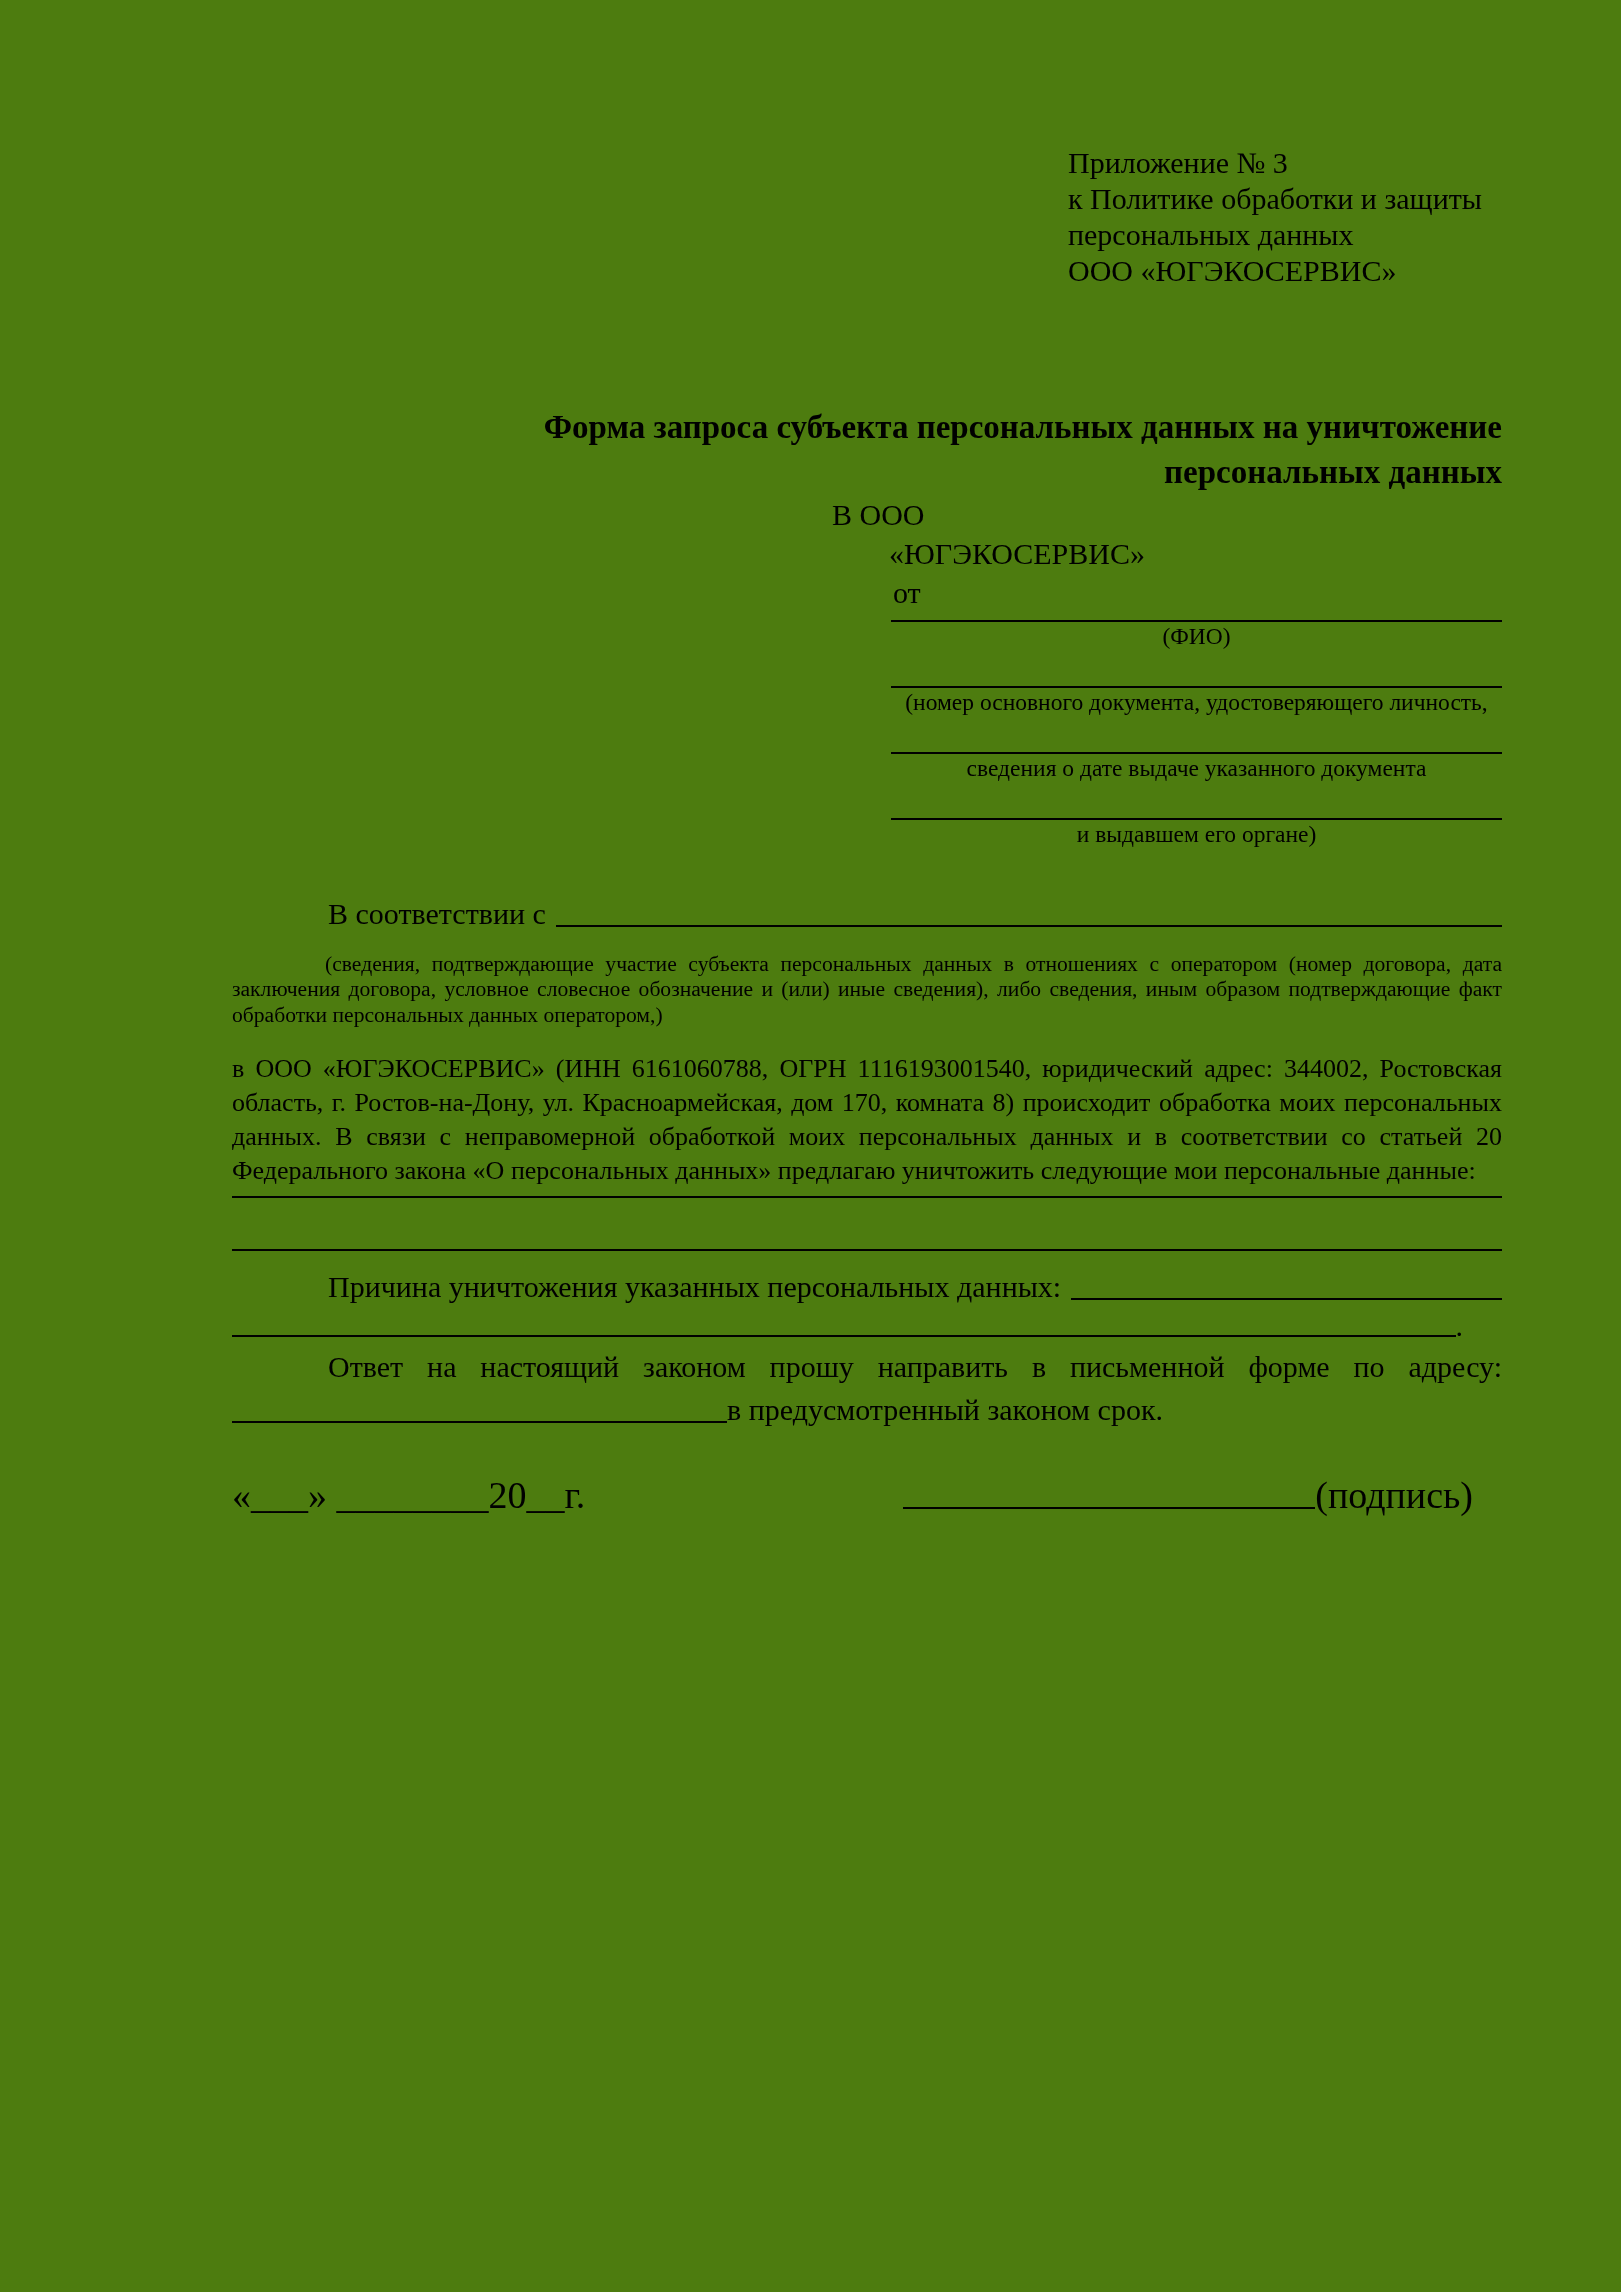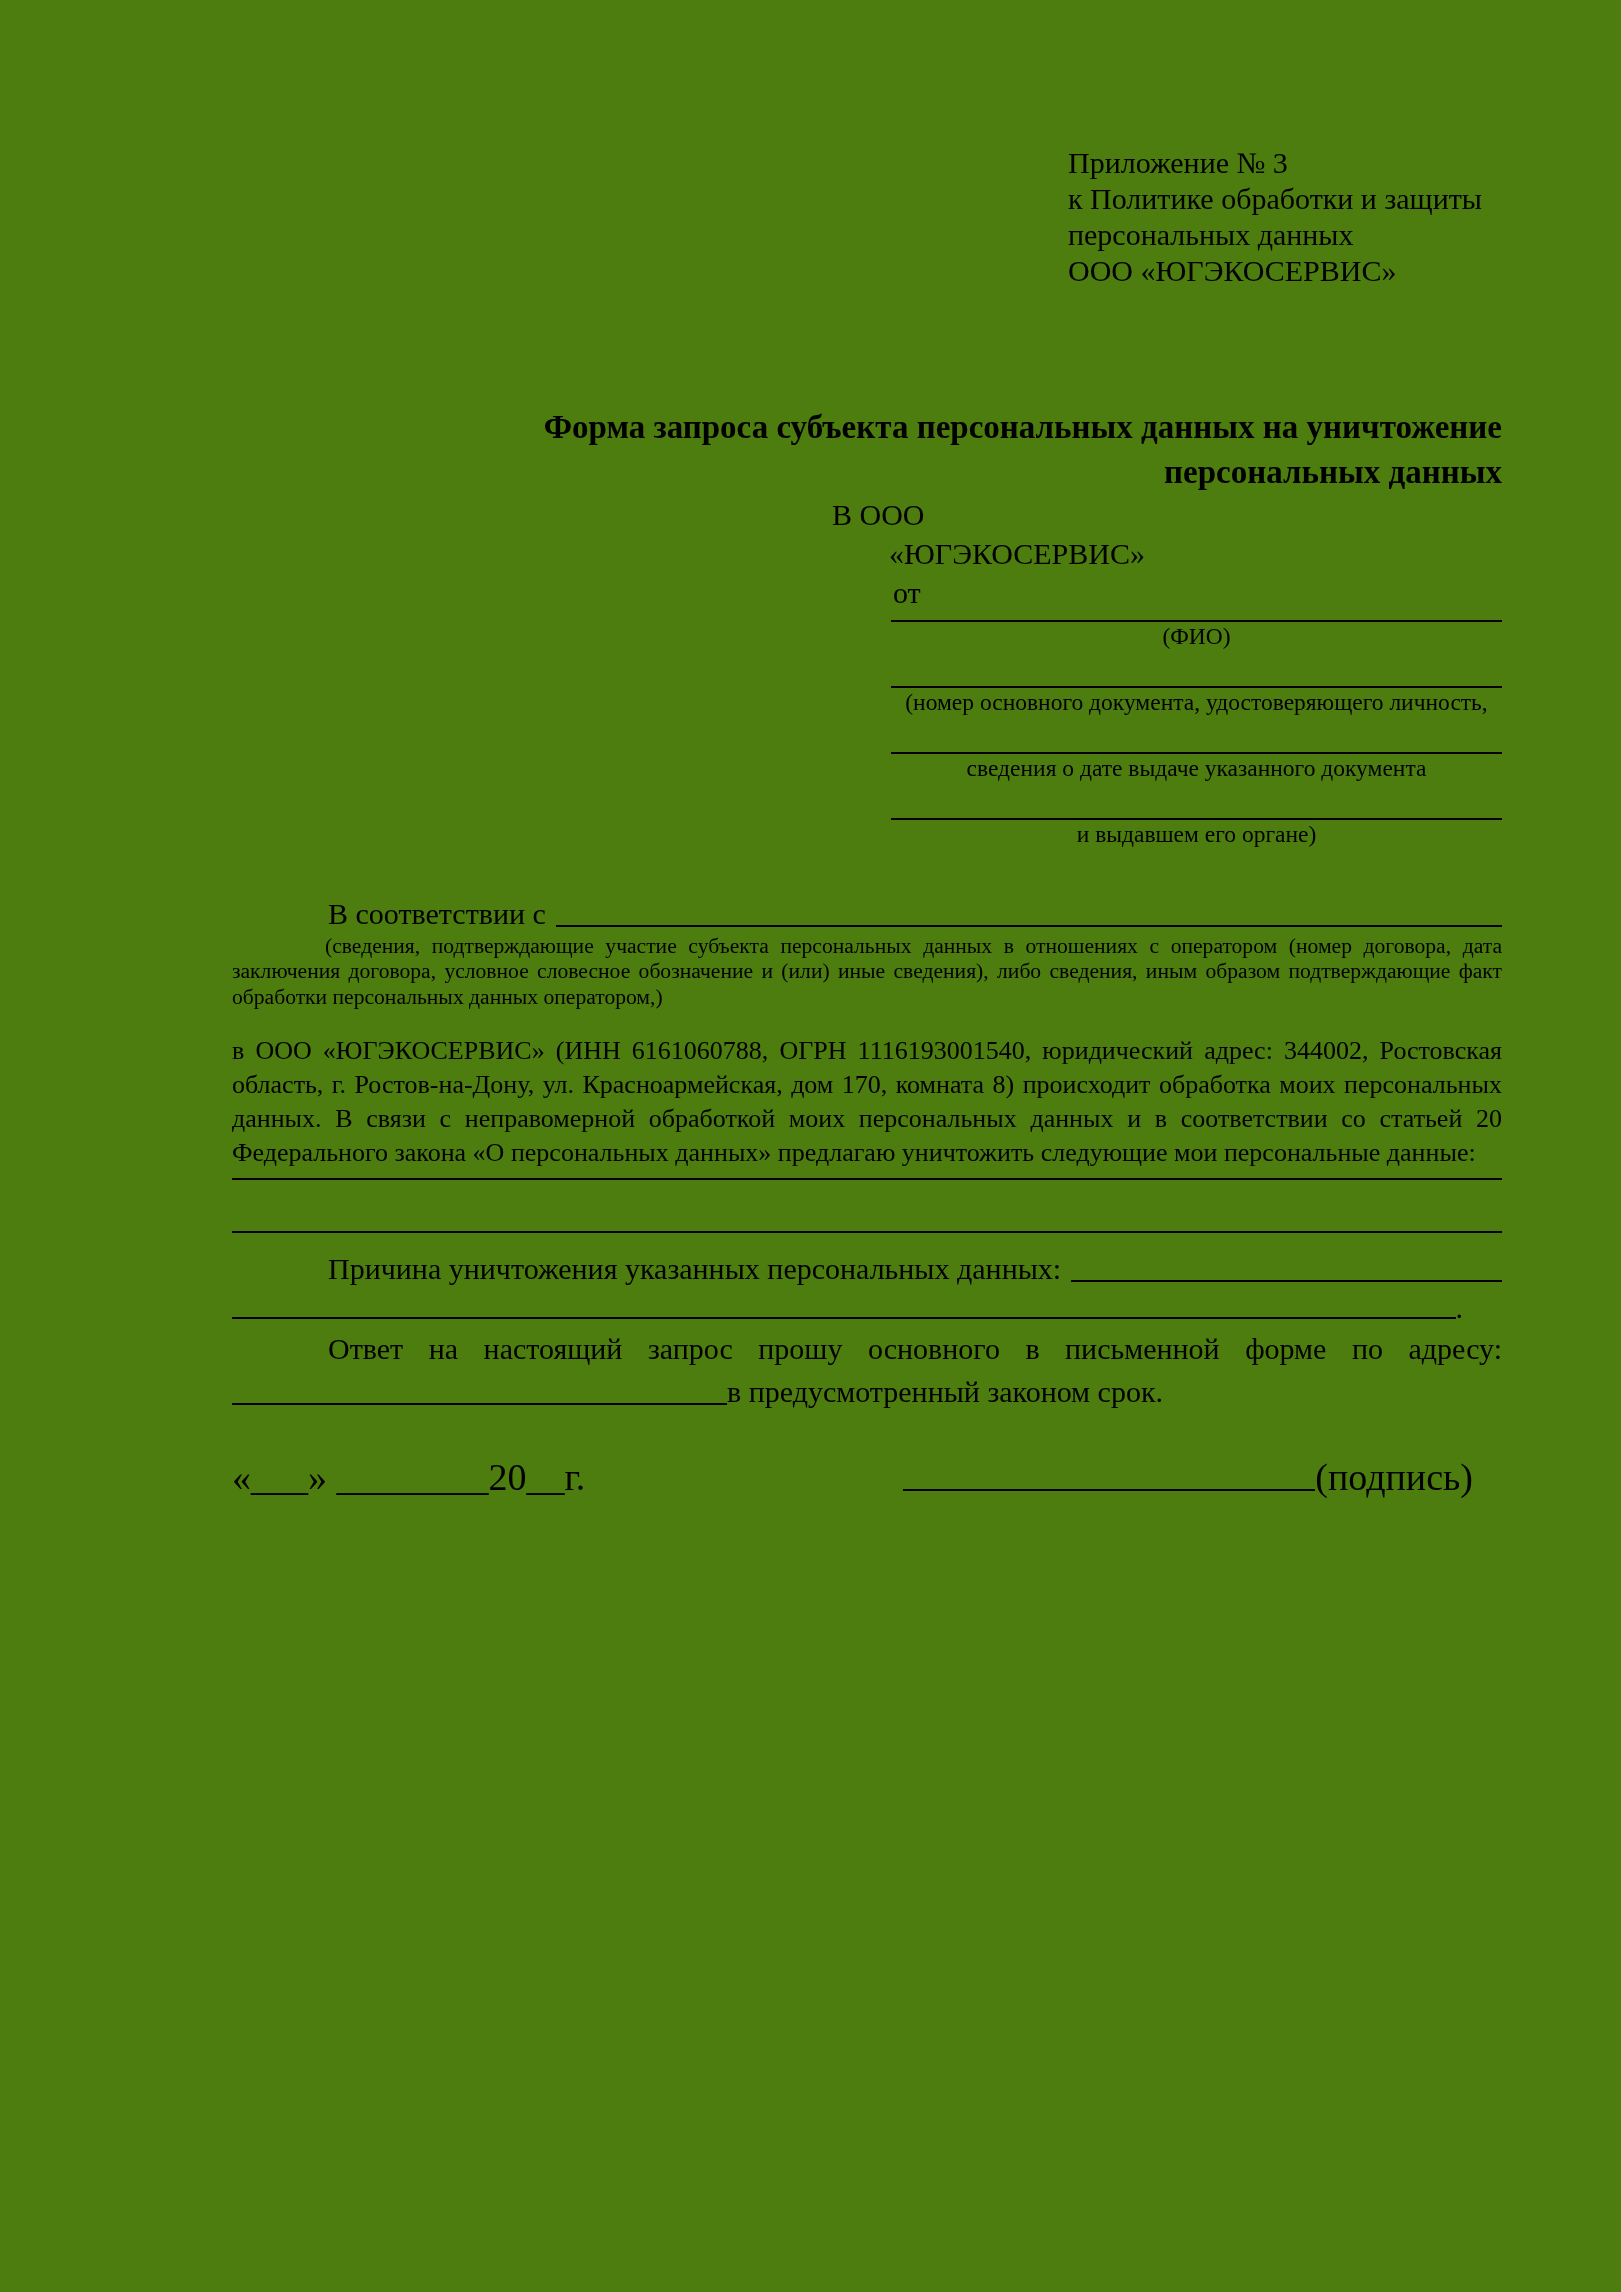--- a/index.html
+++ b/index.html
@@ -64,7 +64,7 @@
   .indent98 { padding-left:96px; }
 
   .note {
-    margin-top:1px;
+    margin-top:19px;
     font-size:21.6px;
     line-height:25.5px;
     text-align:justify;

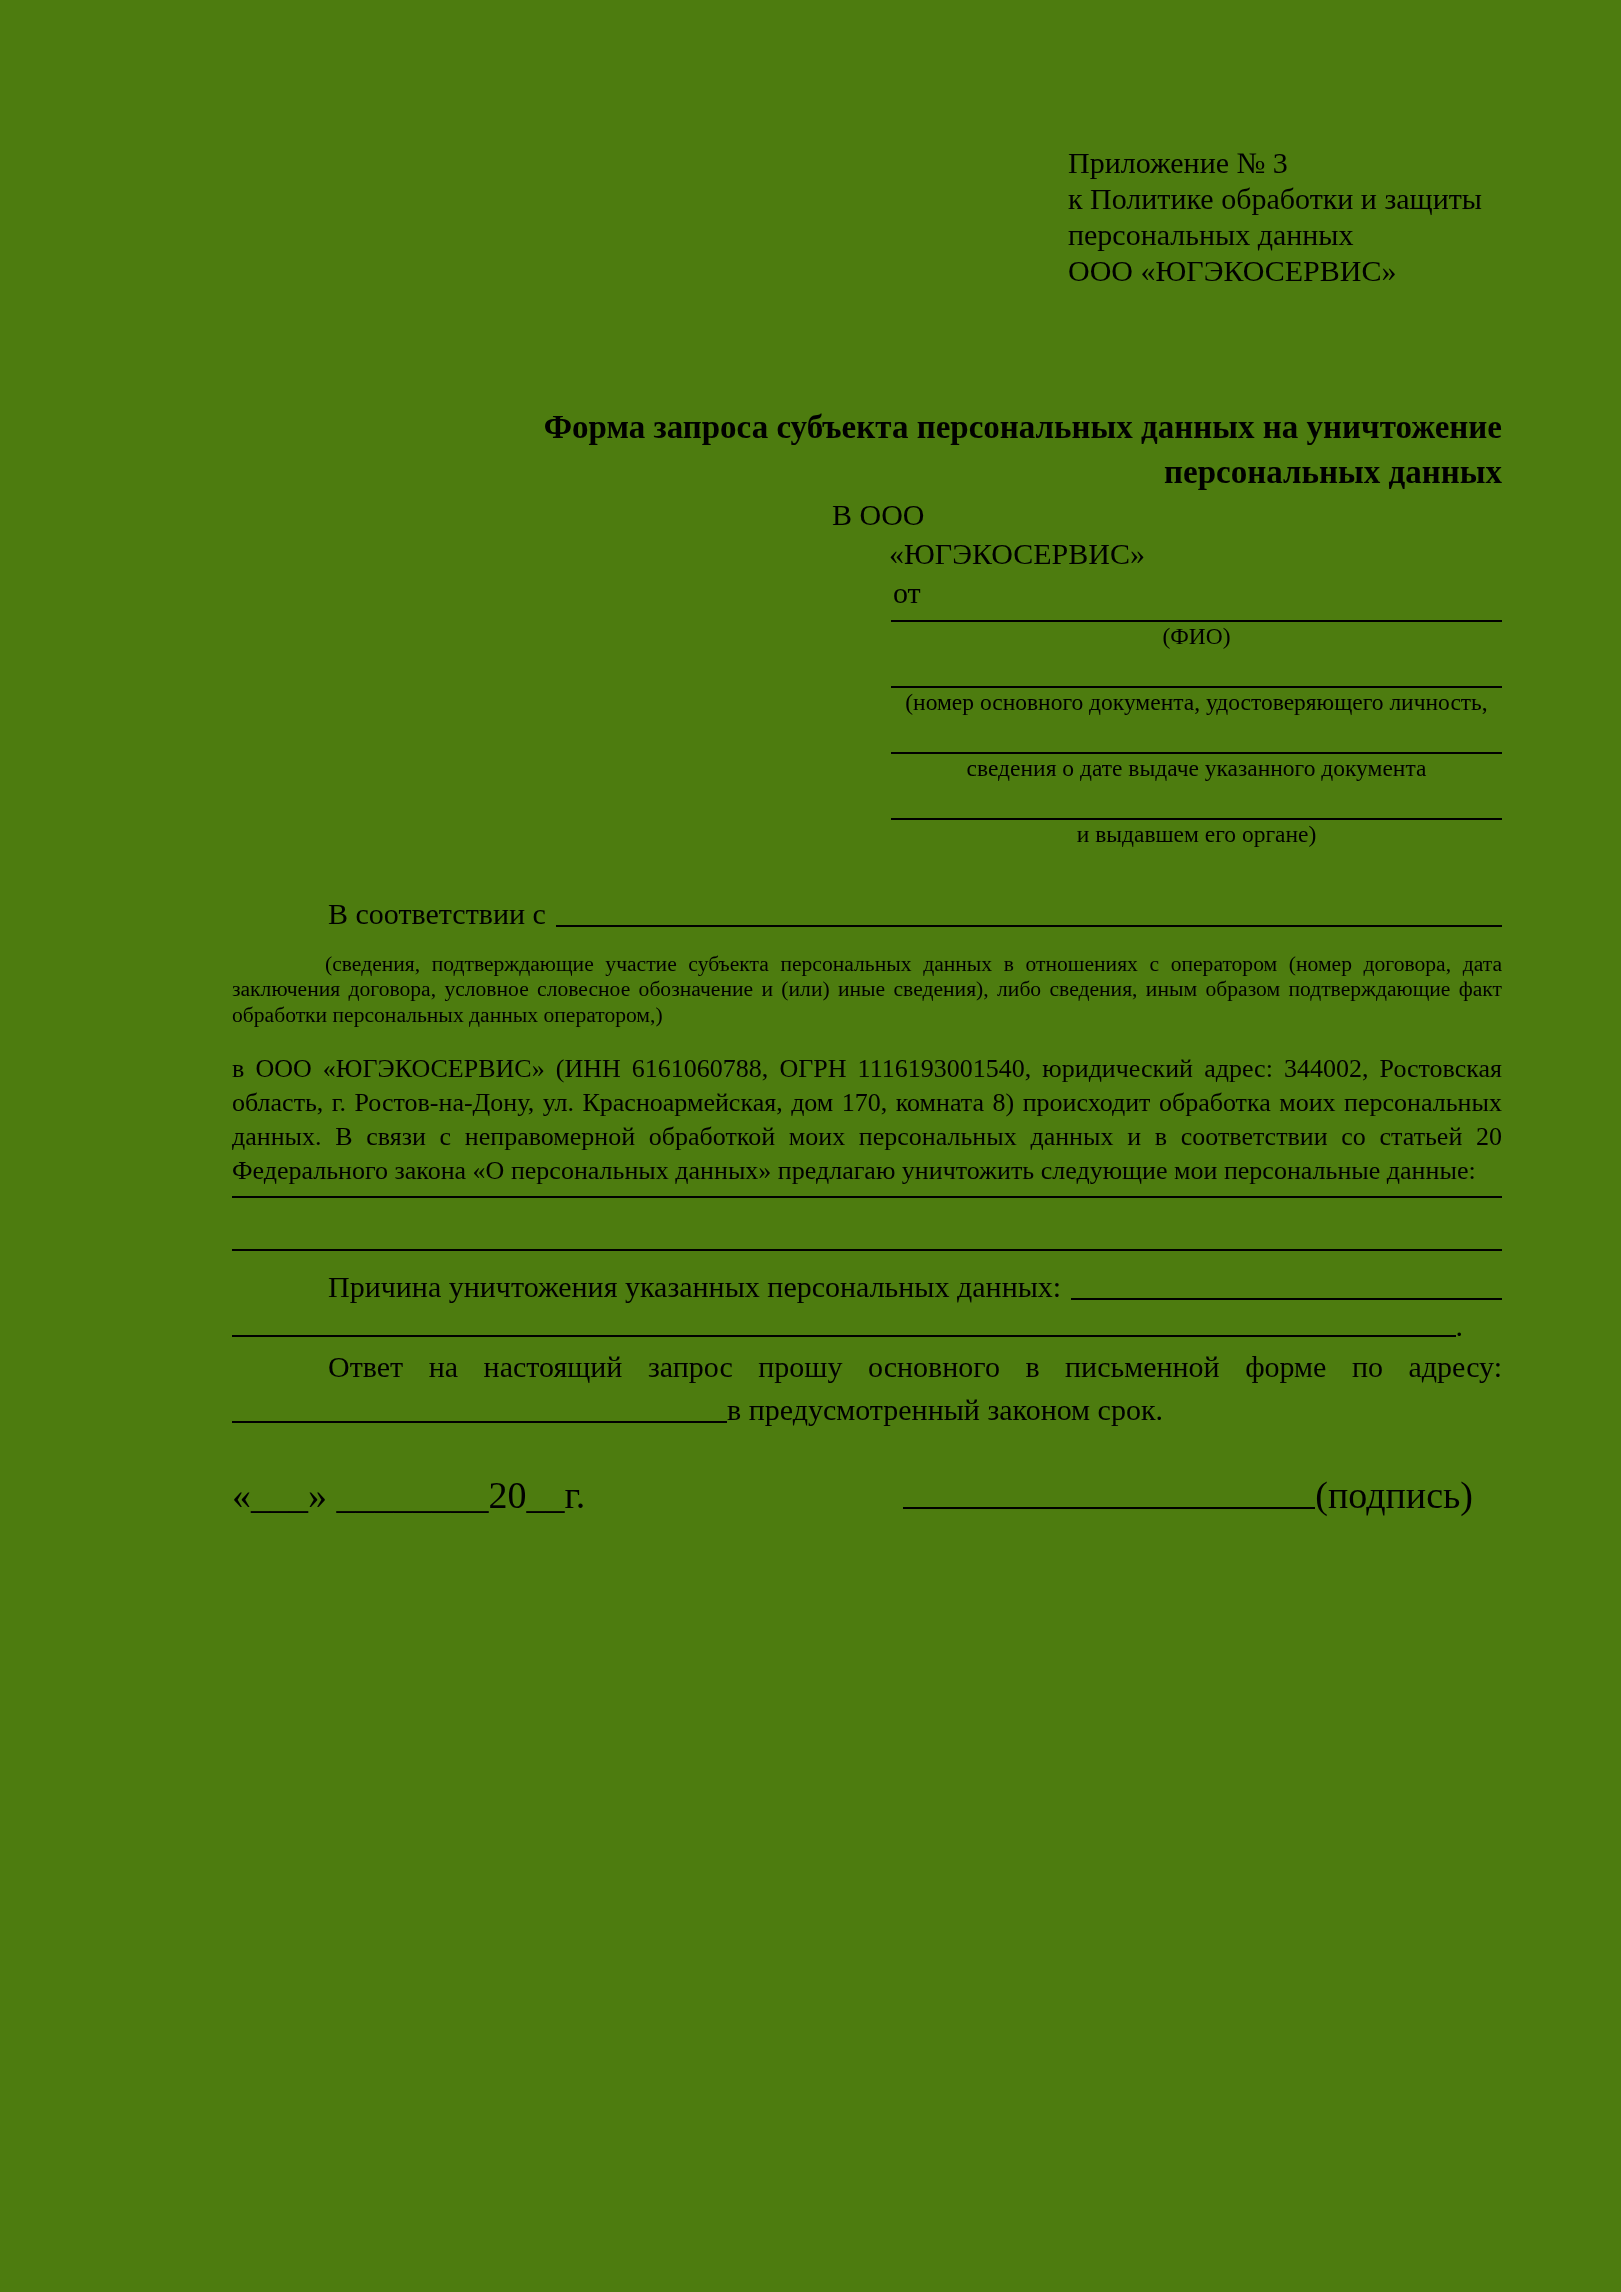--- a/index.html
+++ b/index.html
@@ -183,7 +183,7 @@
       <span>.</span>
     </div>
 
-    <div class="response-para">Ответ на настоящий запрос прошу основного в письменной форме по адресу:</div>
+    <div class="response-para">Ответ на настоящий законом прошу направить в письменной форме по адресу:</div>
 
     <div class="para-flex address-row">
       <span class="blank-505"></span>

